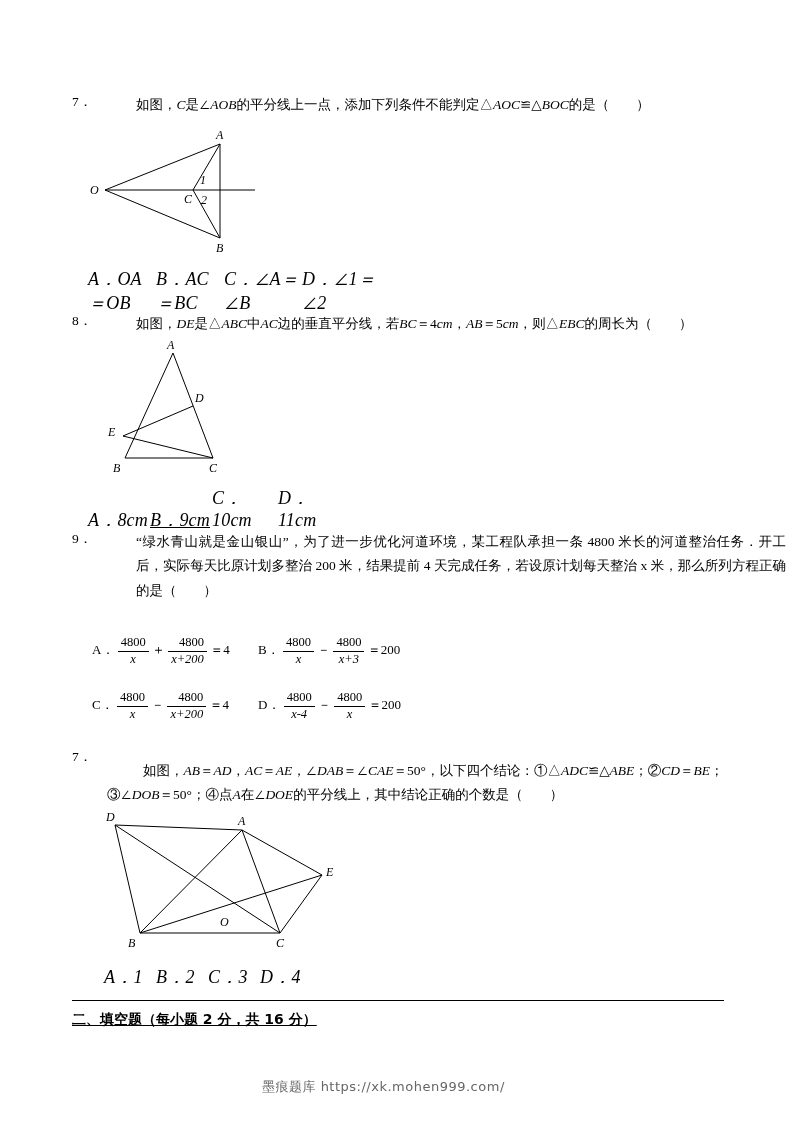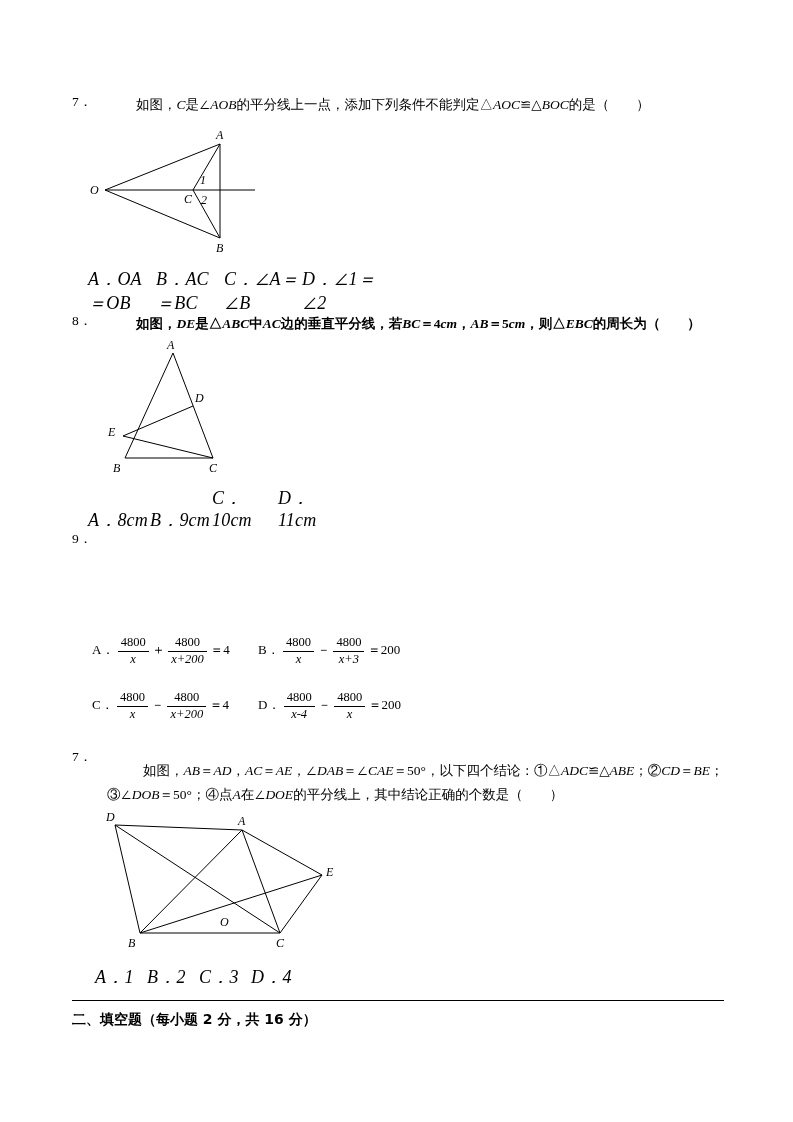--- a/index.html
+++ b/index.html
@@ -114,7 +114,7 @@
   </div>
 
   <div class="qnum" style="left:72px; top:312px;">8．</div>
-  <div class="q" style="left:100px; top:312px; width:650px;font-weight:bold;">
+  <div class="q" style="left:100px; top:312px; width:650px;">
     <span class="qtext">
       <span>如图，</span><span class="it">DE</span><span>是△</span><span class="it">ABC</span><span>中</span><span class="it">AC</span><span>边的垂直平分线，若</span><span class="it">BC</span><span>＝4</span><span class="it">cm</span><span>，</span><span class="it">AB</span><span>＝5</span><span class="it">cm</span><span>，则△</span><span class="it">EBC</span><span>的周长为（　　）</span>
     </span>

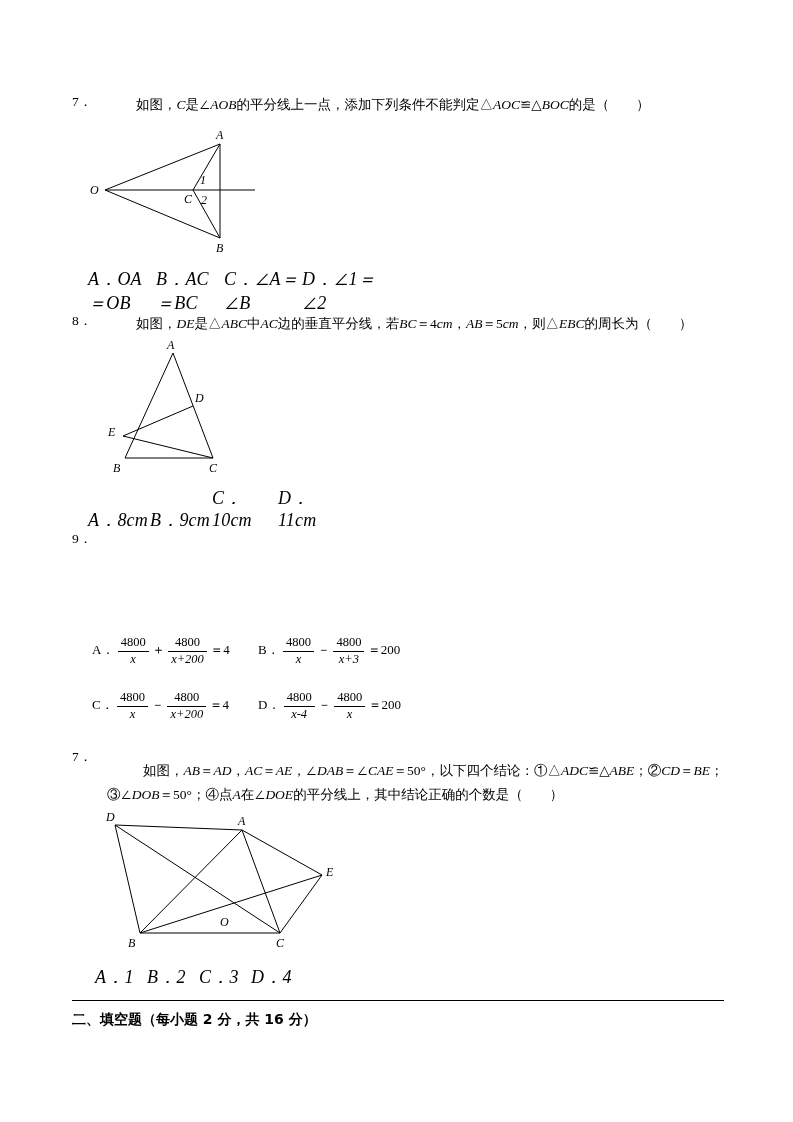--- a/index.html
+++ b/index.html
@@ -136,7 +136,7 @@
   </div>
 
   <div class="opts" style="left:88px; top:486px; width:640px;">
-    <span class="it" style="display:inline-block; width:62px;font-style:italic;">A．8cm</span><span class="it" style="display:inline-block; width:62px;">B．9cm</span><span class="it" style="display:inline-block; width:66px;">C．10cm</span><span class="it" style="display:inline-block; width:66px;">D．11cm</span>
+    <span class="it" style="display:inline-block; width:62px;font-style:italic;">A．8cm</span><span class="it" style="display:inline-block; width:62px;text-decoration:underline;">B．9cm</span><span class="it" style="display:inline-block; width:66px;">C．10cm</span><span class="it" style="display:inline-block; width:66px;">D．11cm</span>
   </div>
 
   <div class="qnum" style="left:72px; top:530px;">9．</div>

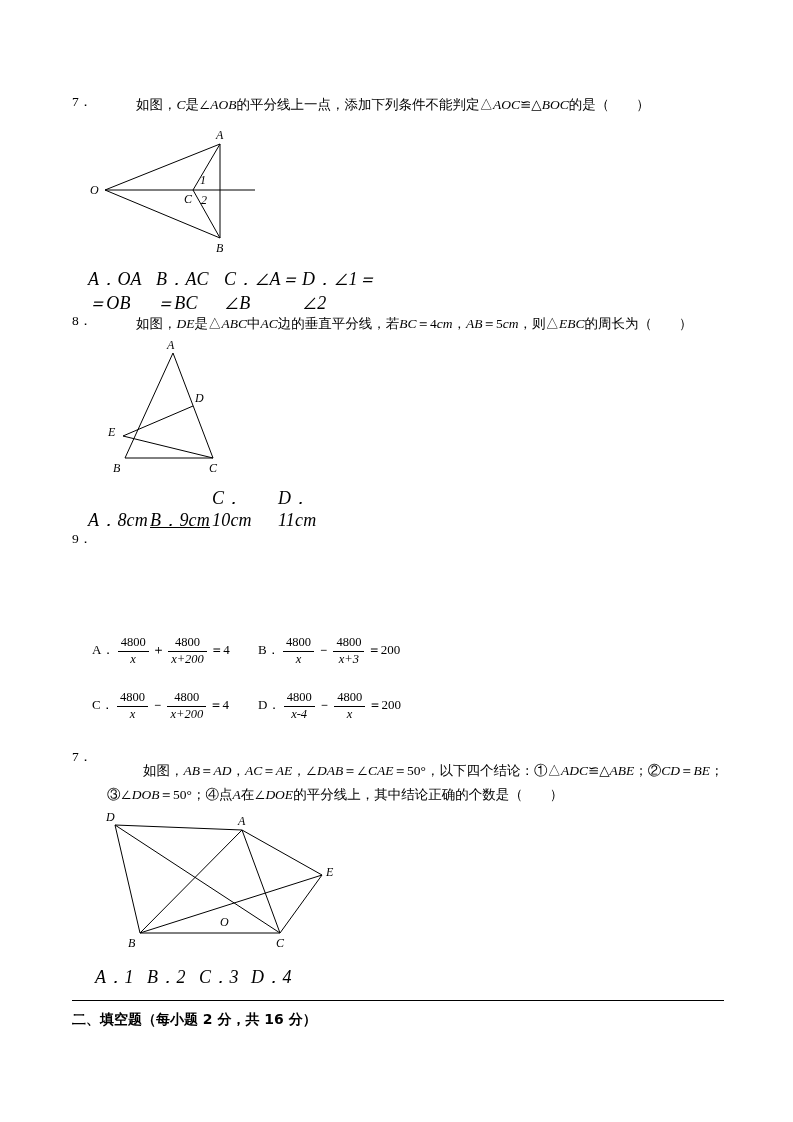--- a/index.html
+++ b/index.html
@@ -140,6 +140,7 @@
   </div>
 
   <div class="qnum" style="left:72px; top:530px;">9．</div>
+  <div class="q qtext" style="left:100px; top:530px; width:650px; text-indent:0;">“绿水青山就是金山银山”，为了进一步优化河道环境，某工程队承担一条 4800 米长的河道整治任务．开工后，实际每天比原计划多整治 200 米，结果提前 4 天完成任务，若设原计划每天整治 x 米，那么所列方程正确的是（　　）</div>
 
   <div class="optrow" style="left:92px; top:635px;">
     <span class="optlbl">A．</span>

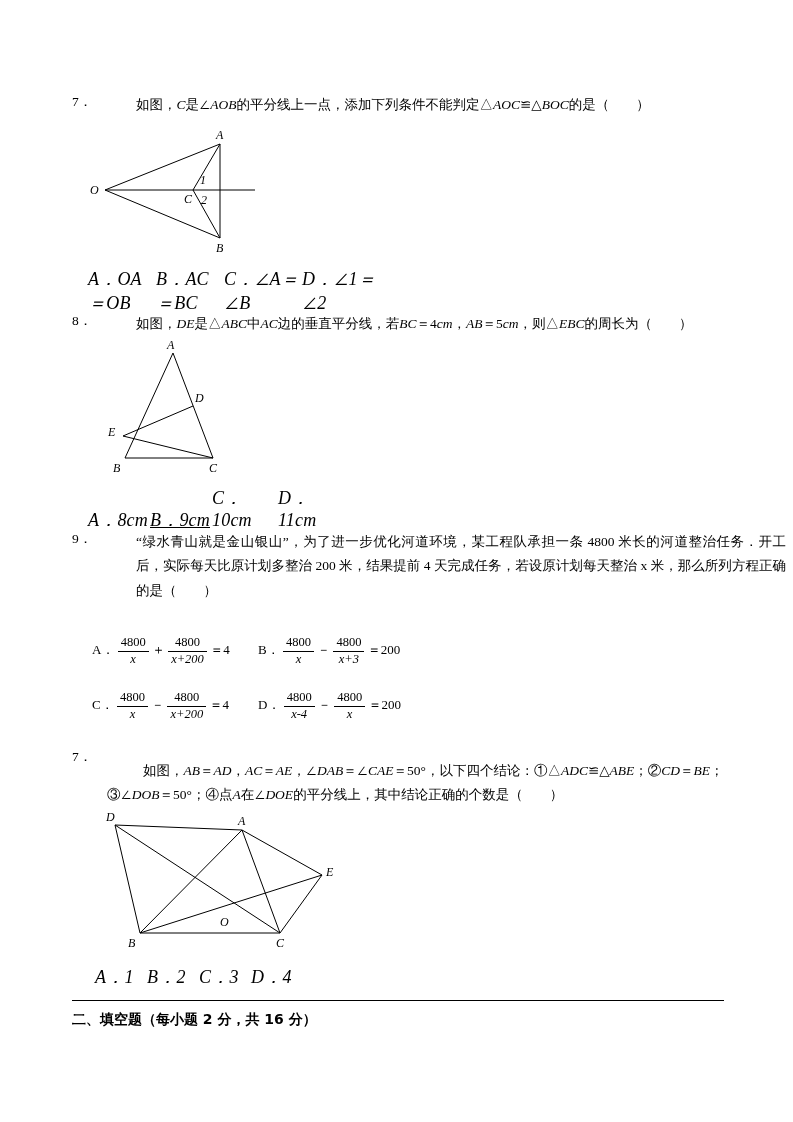--- a/index.html
+++ b/index.html
@@ -69,7 +69,7 @@
     font-size: 12.5px;
     line-height: 1.25;
   }
-  .frac .num { display: block; padding: 0 3px; }
+  .frac .num { display: block; padding: 0 3px; text-align: right; }
   .frac .den { display: block; border-top: 1px solid #000; padding: 0 3px; }
   .optrow {
     position: absolute;

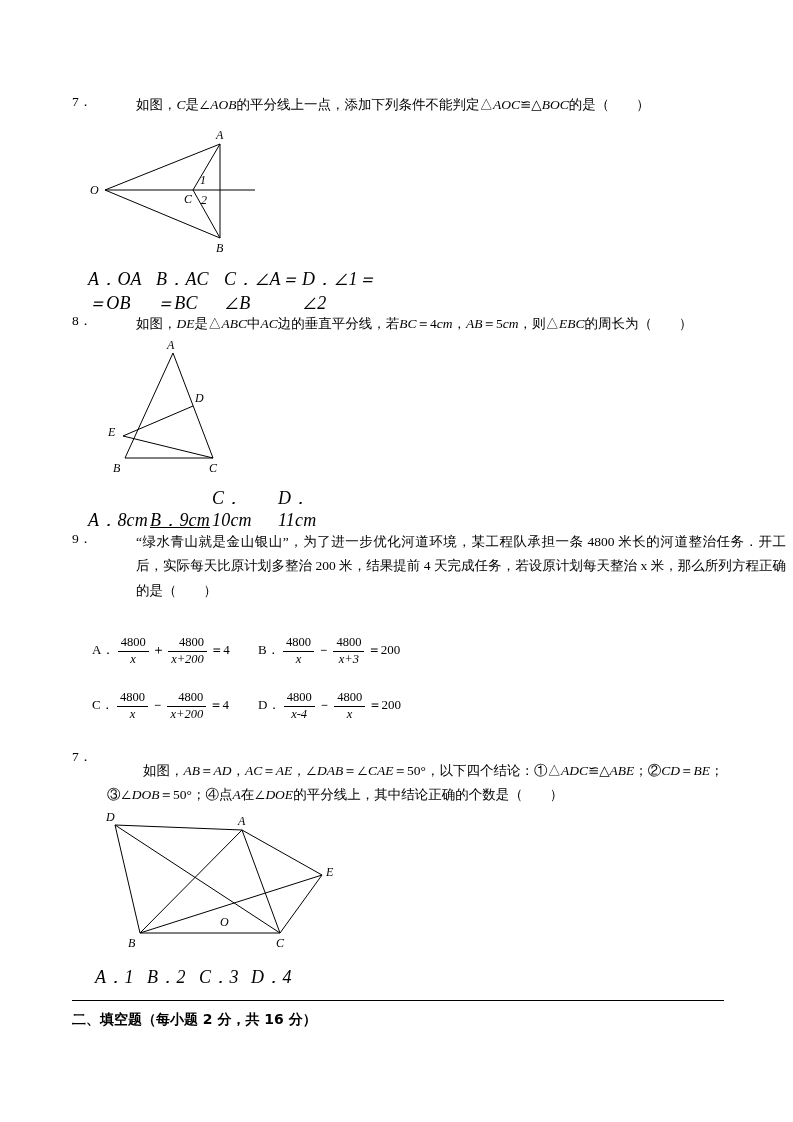--- a/index.html
+++ b/index.html
@@ -202,7 +202,7 @@
     </svg>
   </div>
 
-  <div class="opts" style="left:95px; top:965px; width:640px;">
+  <div class="opts" style="left:104px; top:965px; width:640px;">
     <span class="it" style="display:inline-block; width:52px;">A．1</span><span class="it" style="display:inline-block; width:52px;">B．2</span><span class="it" style="display:inline-block; width:52px;">C．3</span><span class="it" style="display:inline-block; width:52px;">D．4</span>
   </div>
 

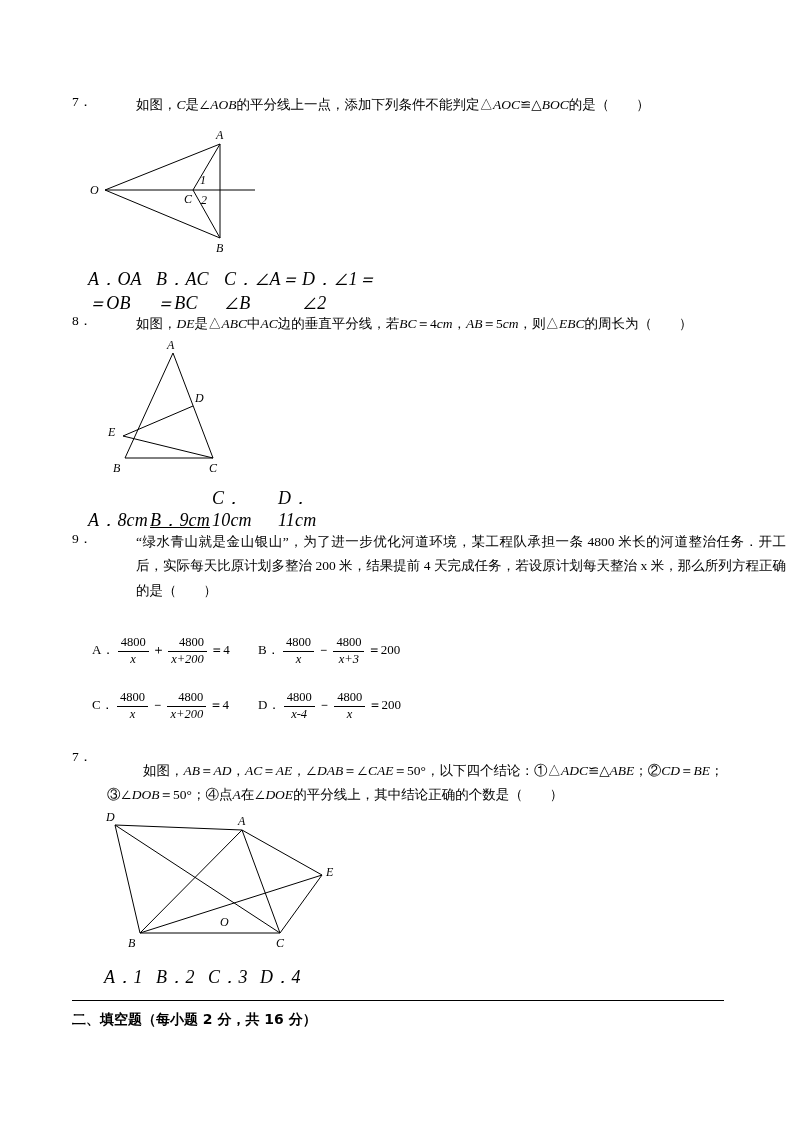--- a/index.html
+++ b/index.html
@@ -207,7 +207,7 @@
   </div>
 
   <div class="rule" style="left:72px; top:1000px; width:652px;"></div>
-  <div class="sec-head" style="left:72px; top:1011px;">二、填空题（每小题 2 分，共 16 分）</div>
+  <div class="sec-head" style="left:72px; top:1011px;text-decoration:underline;">二、填空题（每小题 2 分，共 16 分）</div>
 
 
 </div>

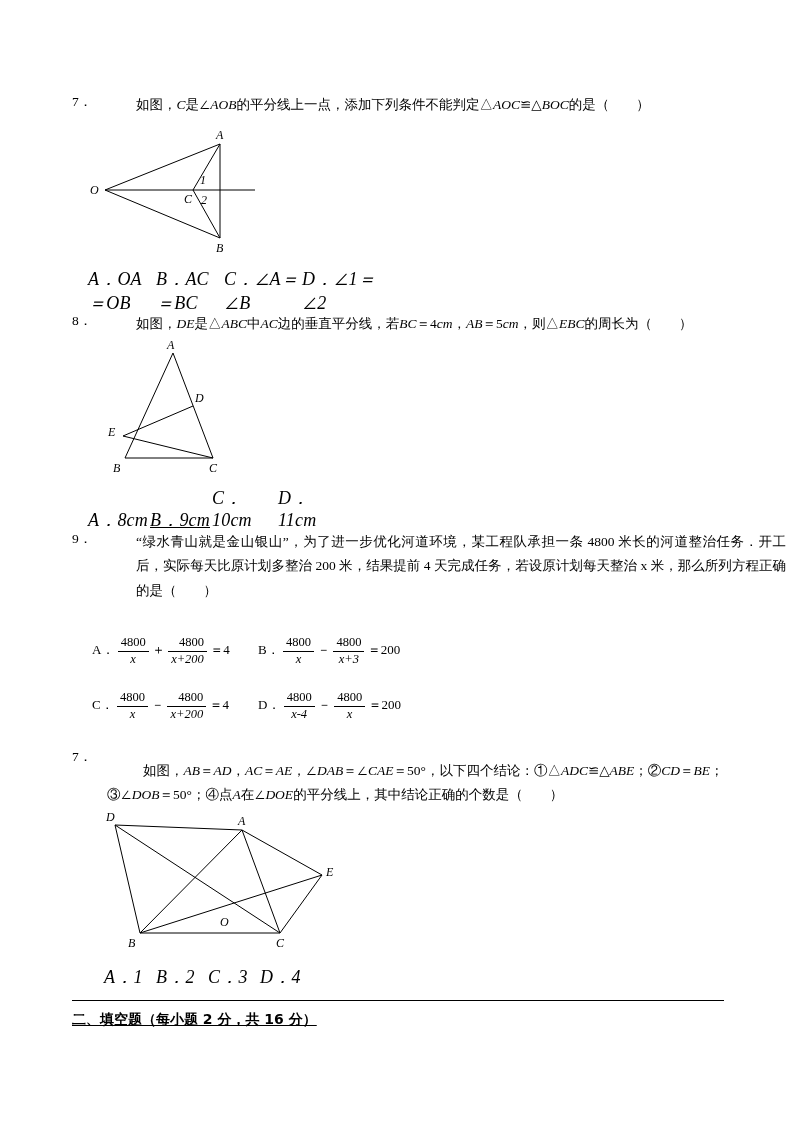--- a/index.html
+++ b/index.html
@@ -209,6 +209,7 @@
   <div class="rule" style="left:72px; top:1000px; width:652px;"></div>
   <div class="sec-head" style="left:72px; top:1011px;text-decoration:underline;">二、填空题（每小题 2 分，共 16 分）</div>
 
+  <div class="watermark" style="left:262px; top:1078px;">墨痕题库 https://xk.mohen999.com/</div>
 
 </div>
 

